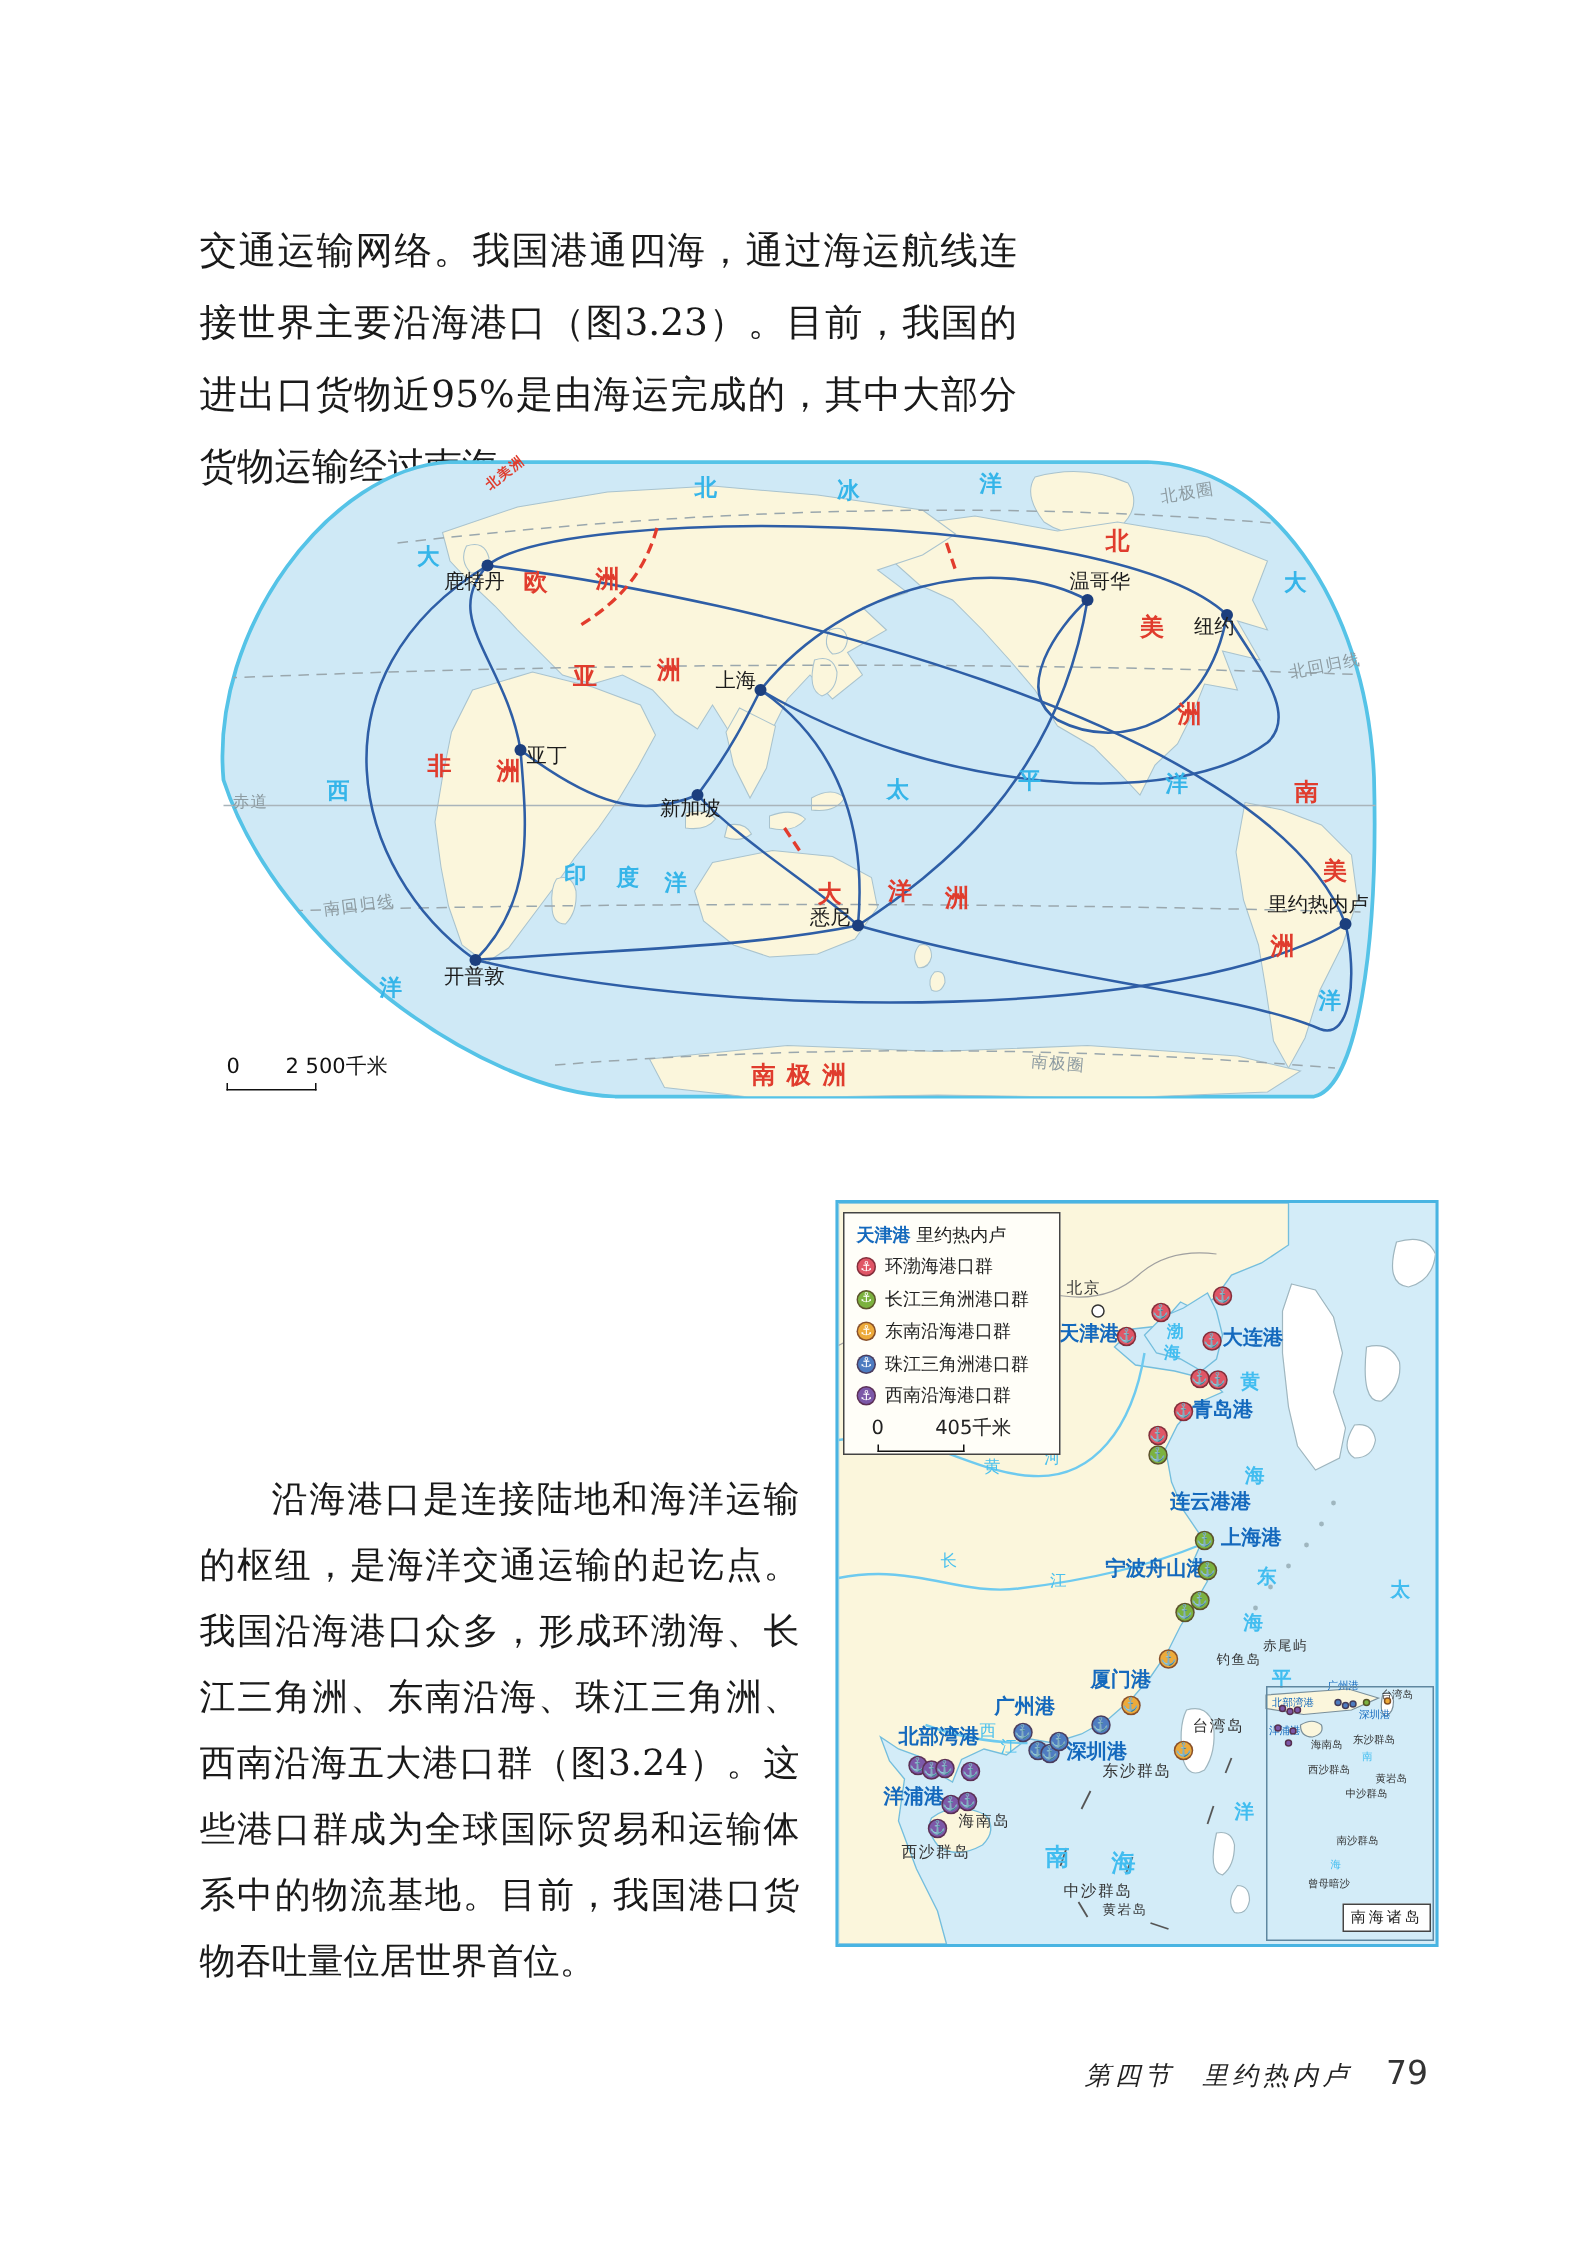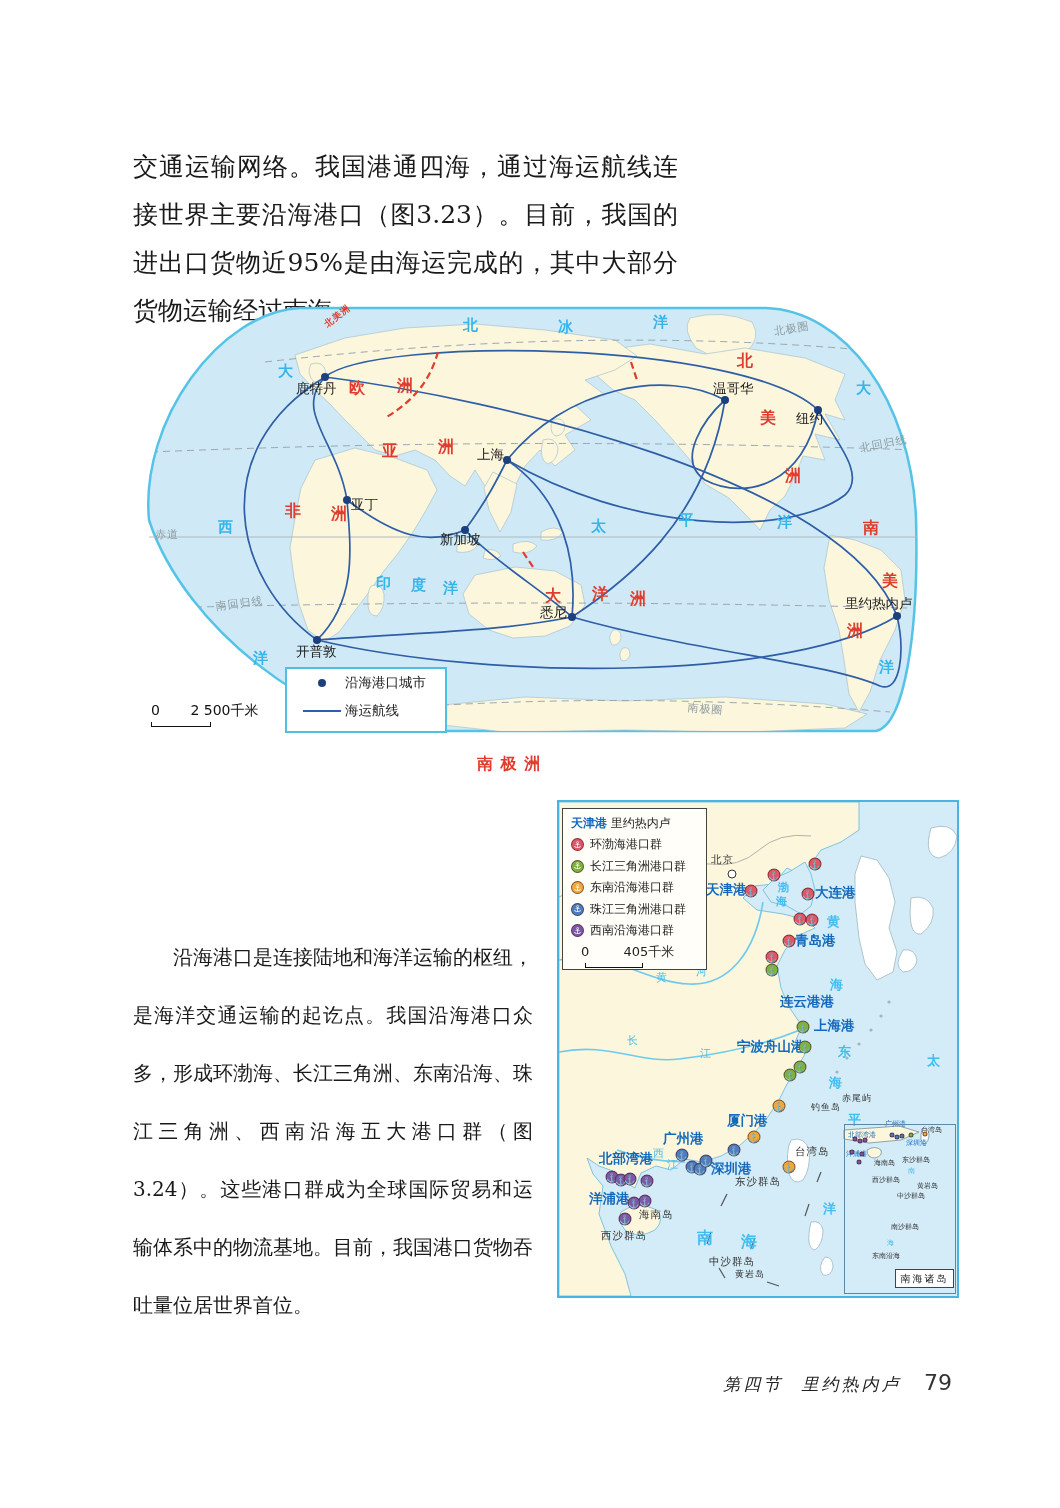--- a/index.html
+++ b/index.html
@@ -184,20 +184,6 @@
         <span class="pdot" style="left: 752px; top: 316px;"></span>
         <span class="ml portlab" style="left: 700px; top: 297px;">里约热内卢</span>
       </div>
-    <div id="legend23">
-      <div class="row">
-          <span class="sym">
-            <span class="ldot"></span>
-          </span>
-          <span>沿海港口城市</span>
-        </div>
-      <div class="row">
-          <span class="sym">
-            <span class="lline"></span>
-          </span>
-          <span>海运航线</span>
-        </div>
-    </div>
     <div class="scalebox" style="left:6px;top:402px;width:120px;">
       <span>0</span>
       <span style="margin-left:26px;margin-top:11px;">2 500千米</span>

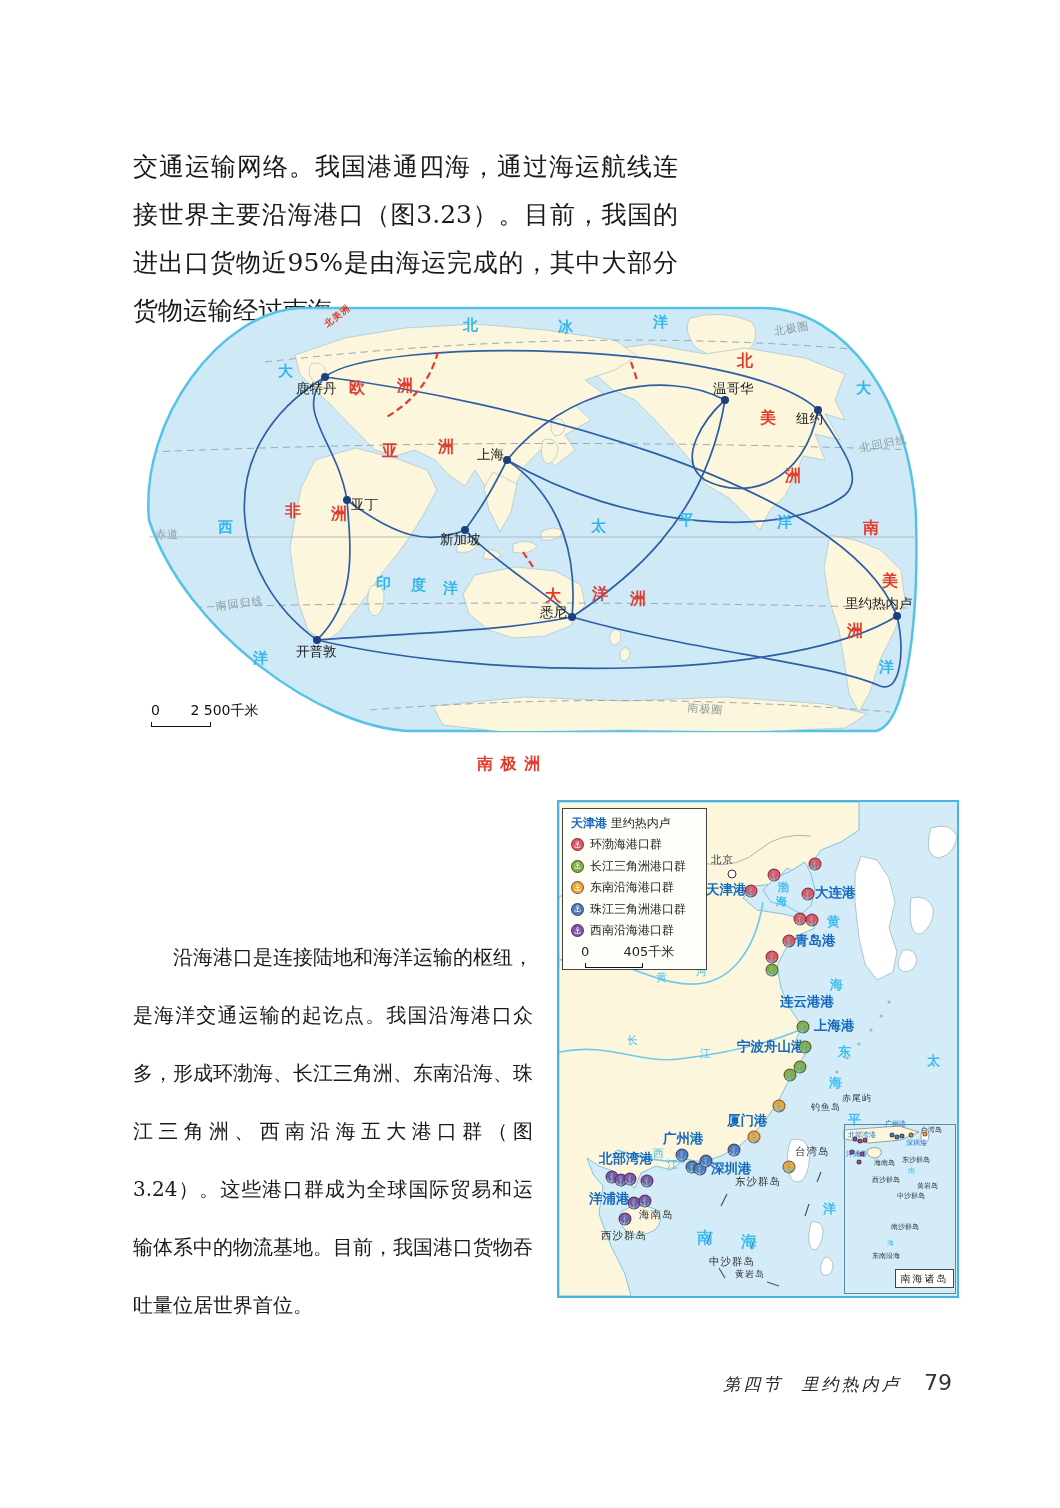--- a/index.html
+++ b/index.html
@@ -145,7 +145,7 @@
         <span class="ml cont" style="left: 400px; top: 288px;">大</span>
         <span class="ml cont" style="left: 447px; top: 286px;">洋</span>
         <span class="ml cont" style="left: 485px; top: 291px;">洲</span>
-        <span class="ml cont" style="left: 332px; top: 409px; margin-top: 47px;">南 极 洲</span>
+        <span class="ml cont" style="left: 356px; top: 409px;">南 极 洲</span>
         <span class="ml ocean" style="left: 318px; top: 18px;">北</span>
         <span class="ml ocean" style="left: 413px; top: 20px;">冰</span>
         <span class="ml ocean" style="left: 508px; top: 15px;">洋</span>

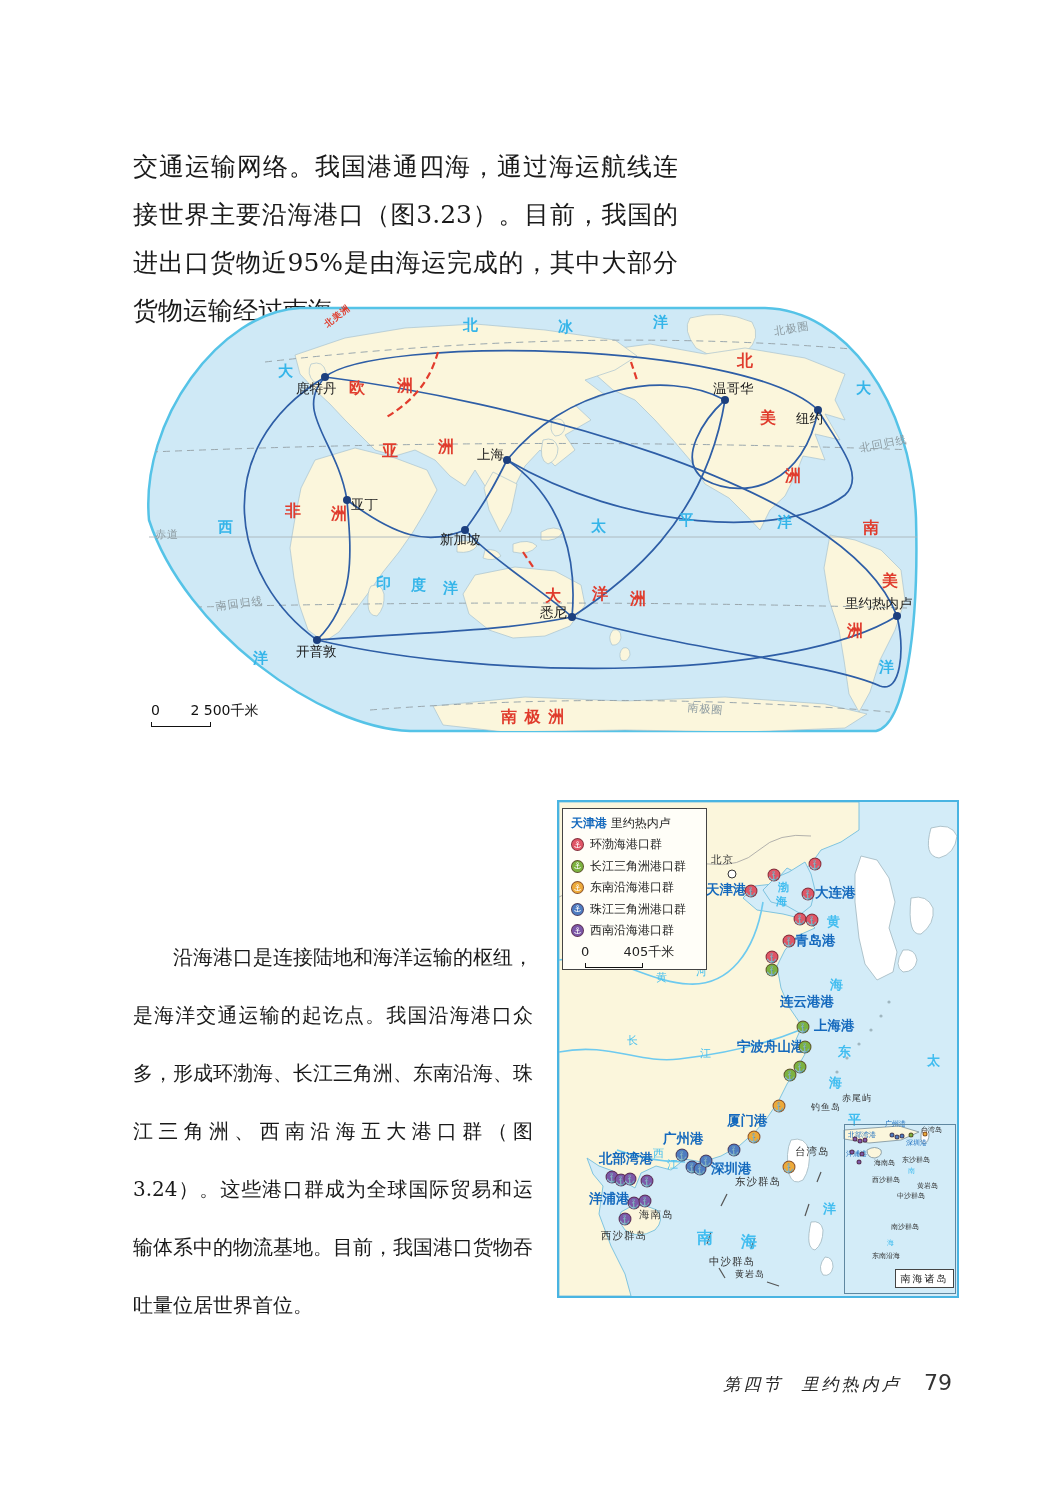--- a/index.html
+++ b/index.html
@@ -7,7 +7,7 @@
         font-family:"DejaVu Serif","Liberation Serif",serif;color:#1a1a1a;}
   .para{position:absolute;text-align:justify;text-justify:inter-ideograph;}
   #para1{left:133px;top:118px;width:545px;font-size:25px;line-height:48px;}
-  #para2{left:133px;top:908px;width:400px;font-size:20px;line-height:58px;text-indent:2em;}
+  #para2{left:133px;top:953px;width:400px;font-size:24px;line-height:44px;text-indent:2em;}
   .figcap{position:absolute;font-weight:bold;font-size:18px;text-align:center;color:#111;
           font-family:"DejaVu Sans","Liberation Sans",sans-serif;}
   #cap23{left:145px;top:742px;width:775px;}

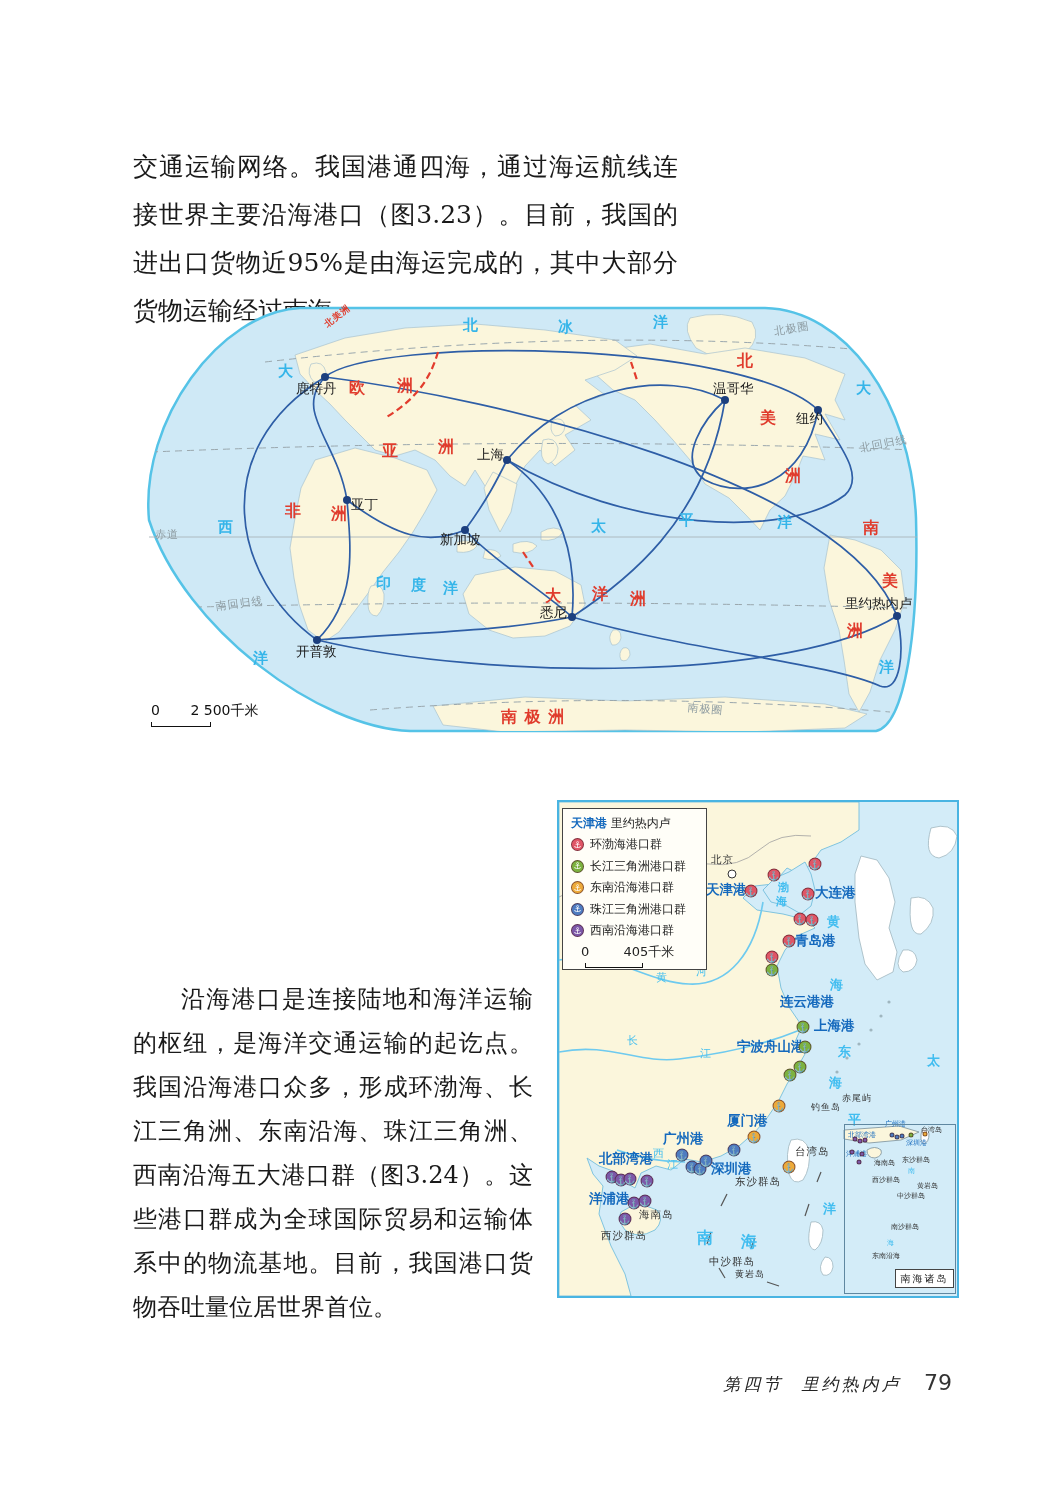--- a/index.html
+++ b/index.html
@@ -315,7 +315,7 @@
         <span class="ml place24" style="left: 338px; top: 391px; font-size: 7px; letter-spacing: 0px;">中沙群岛</span>
         <span class="ml place24" style="left: 332px; top: 422px; font-size: 7px; letter-spacing: 0px;">南沙群岛</span>
         <span class="ml place24" style="left: 328px; top: 438px; color: rgb(65, 189, 240); font-size: 7px; letter-spacing: 0px;">海</span>
-        <span class="ml place24" style="left: 313px; top: 451px; font-size: 7px; letter-spacing: 0px;">东南沿海</span>
+        <span class="ml place24" style="left: 313px; top: 451px; font-size: 7px; letter-spacing: 0px;">曾母暗沙</span>
         <span class="idot" style="left: 333px; top: 333px; background: rgb(78, 124, 193);"></span>
         <span class="idot" style="left: 338px; top: 335px; background: rgb(78, 124, 193);"></span>
         <span class="idot" style="left: 343px; top: 334px; background: rgb(78, 124, 193);"></span>

